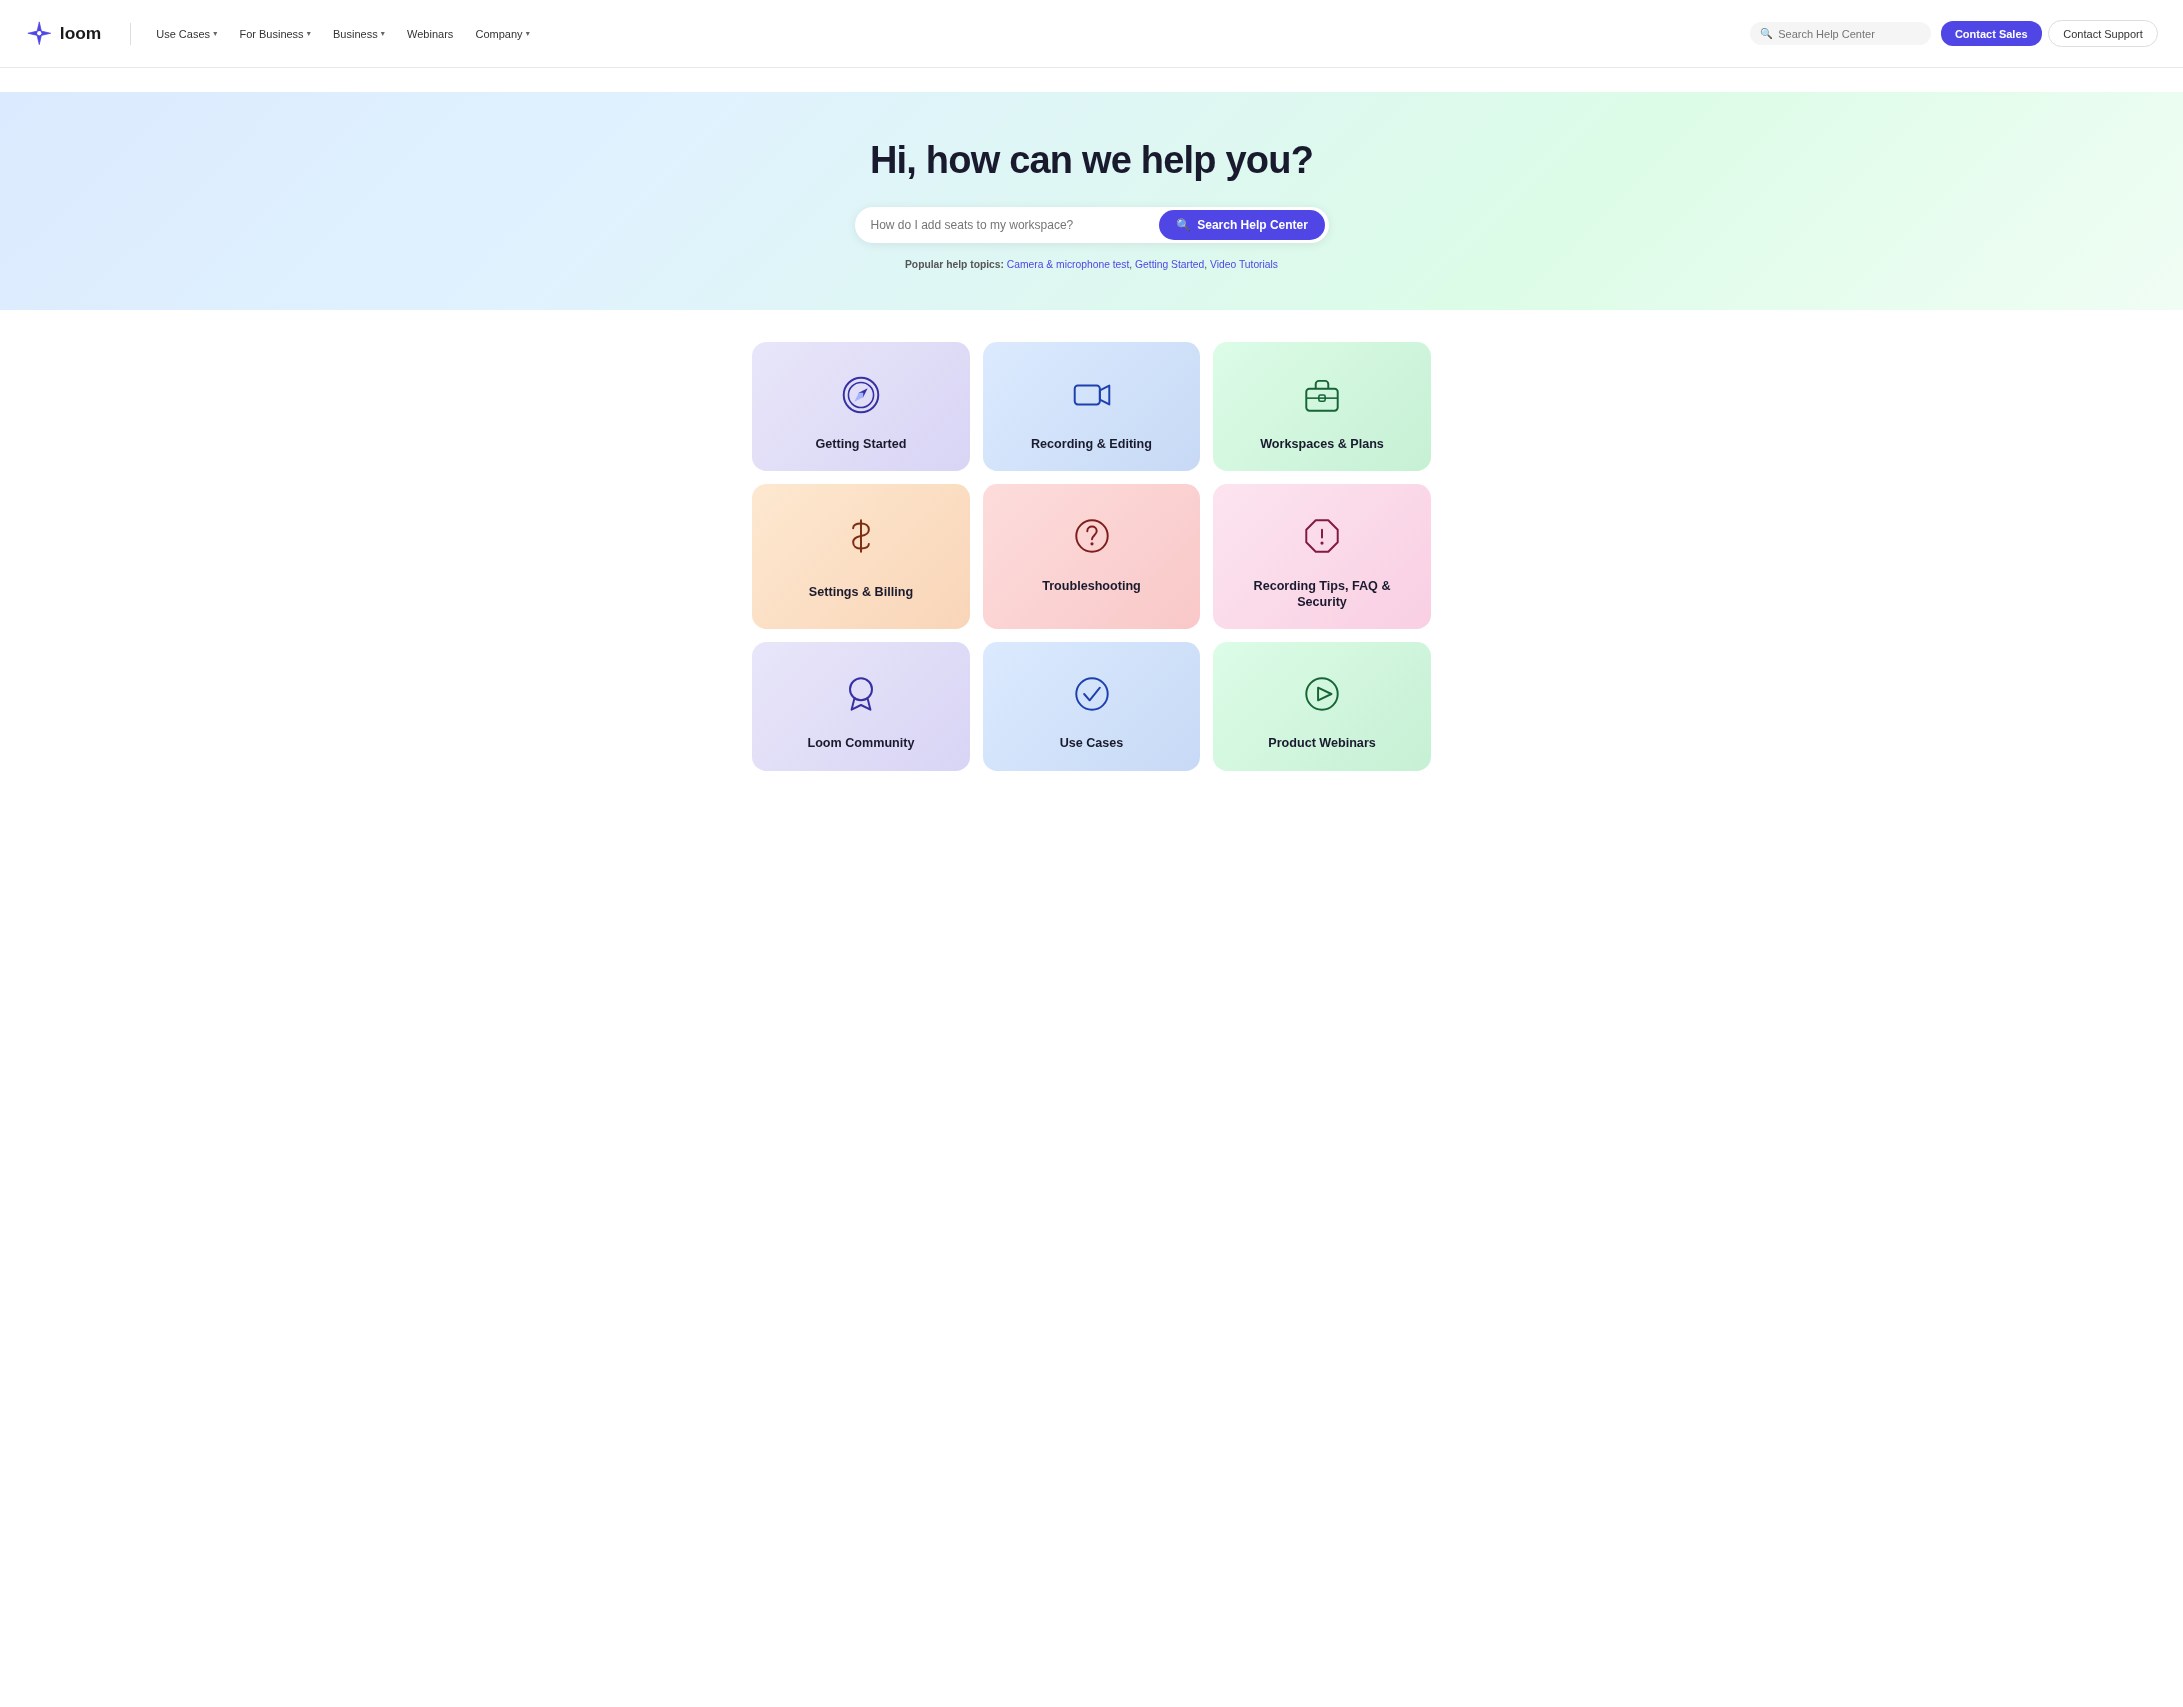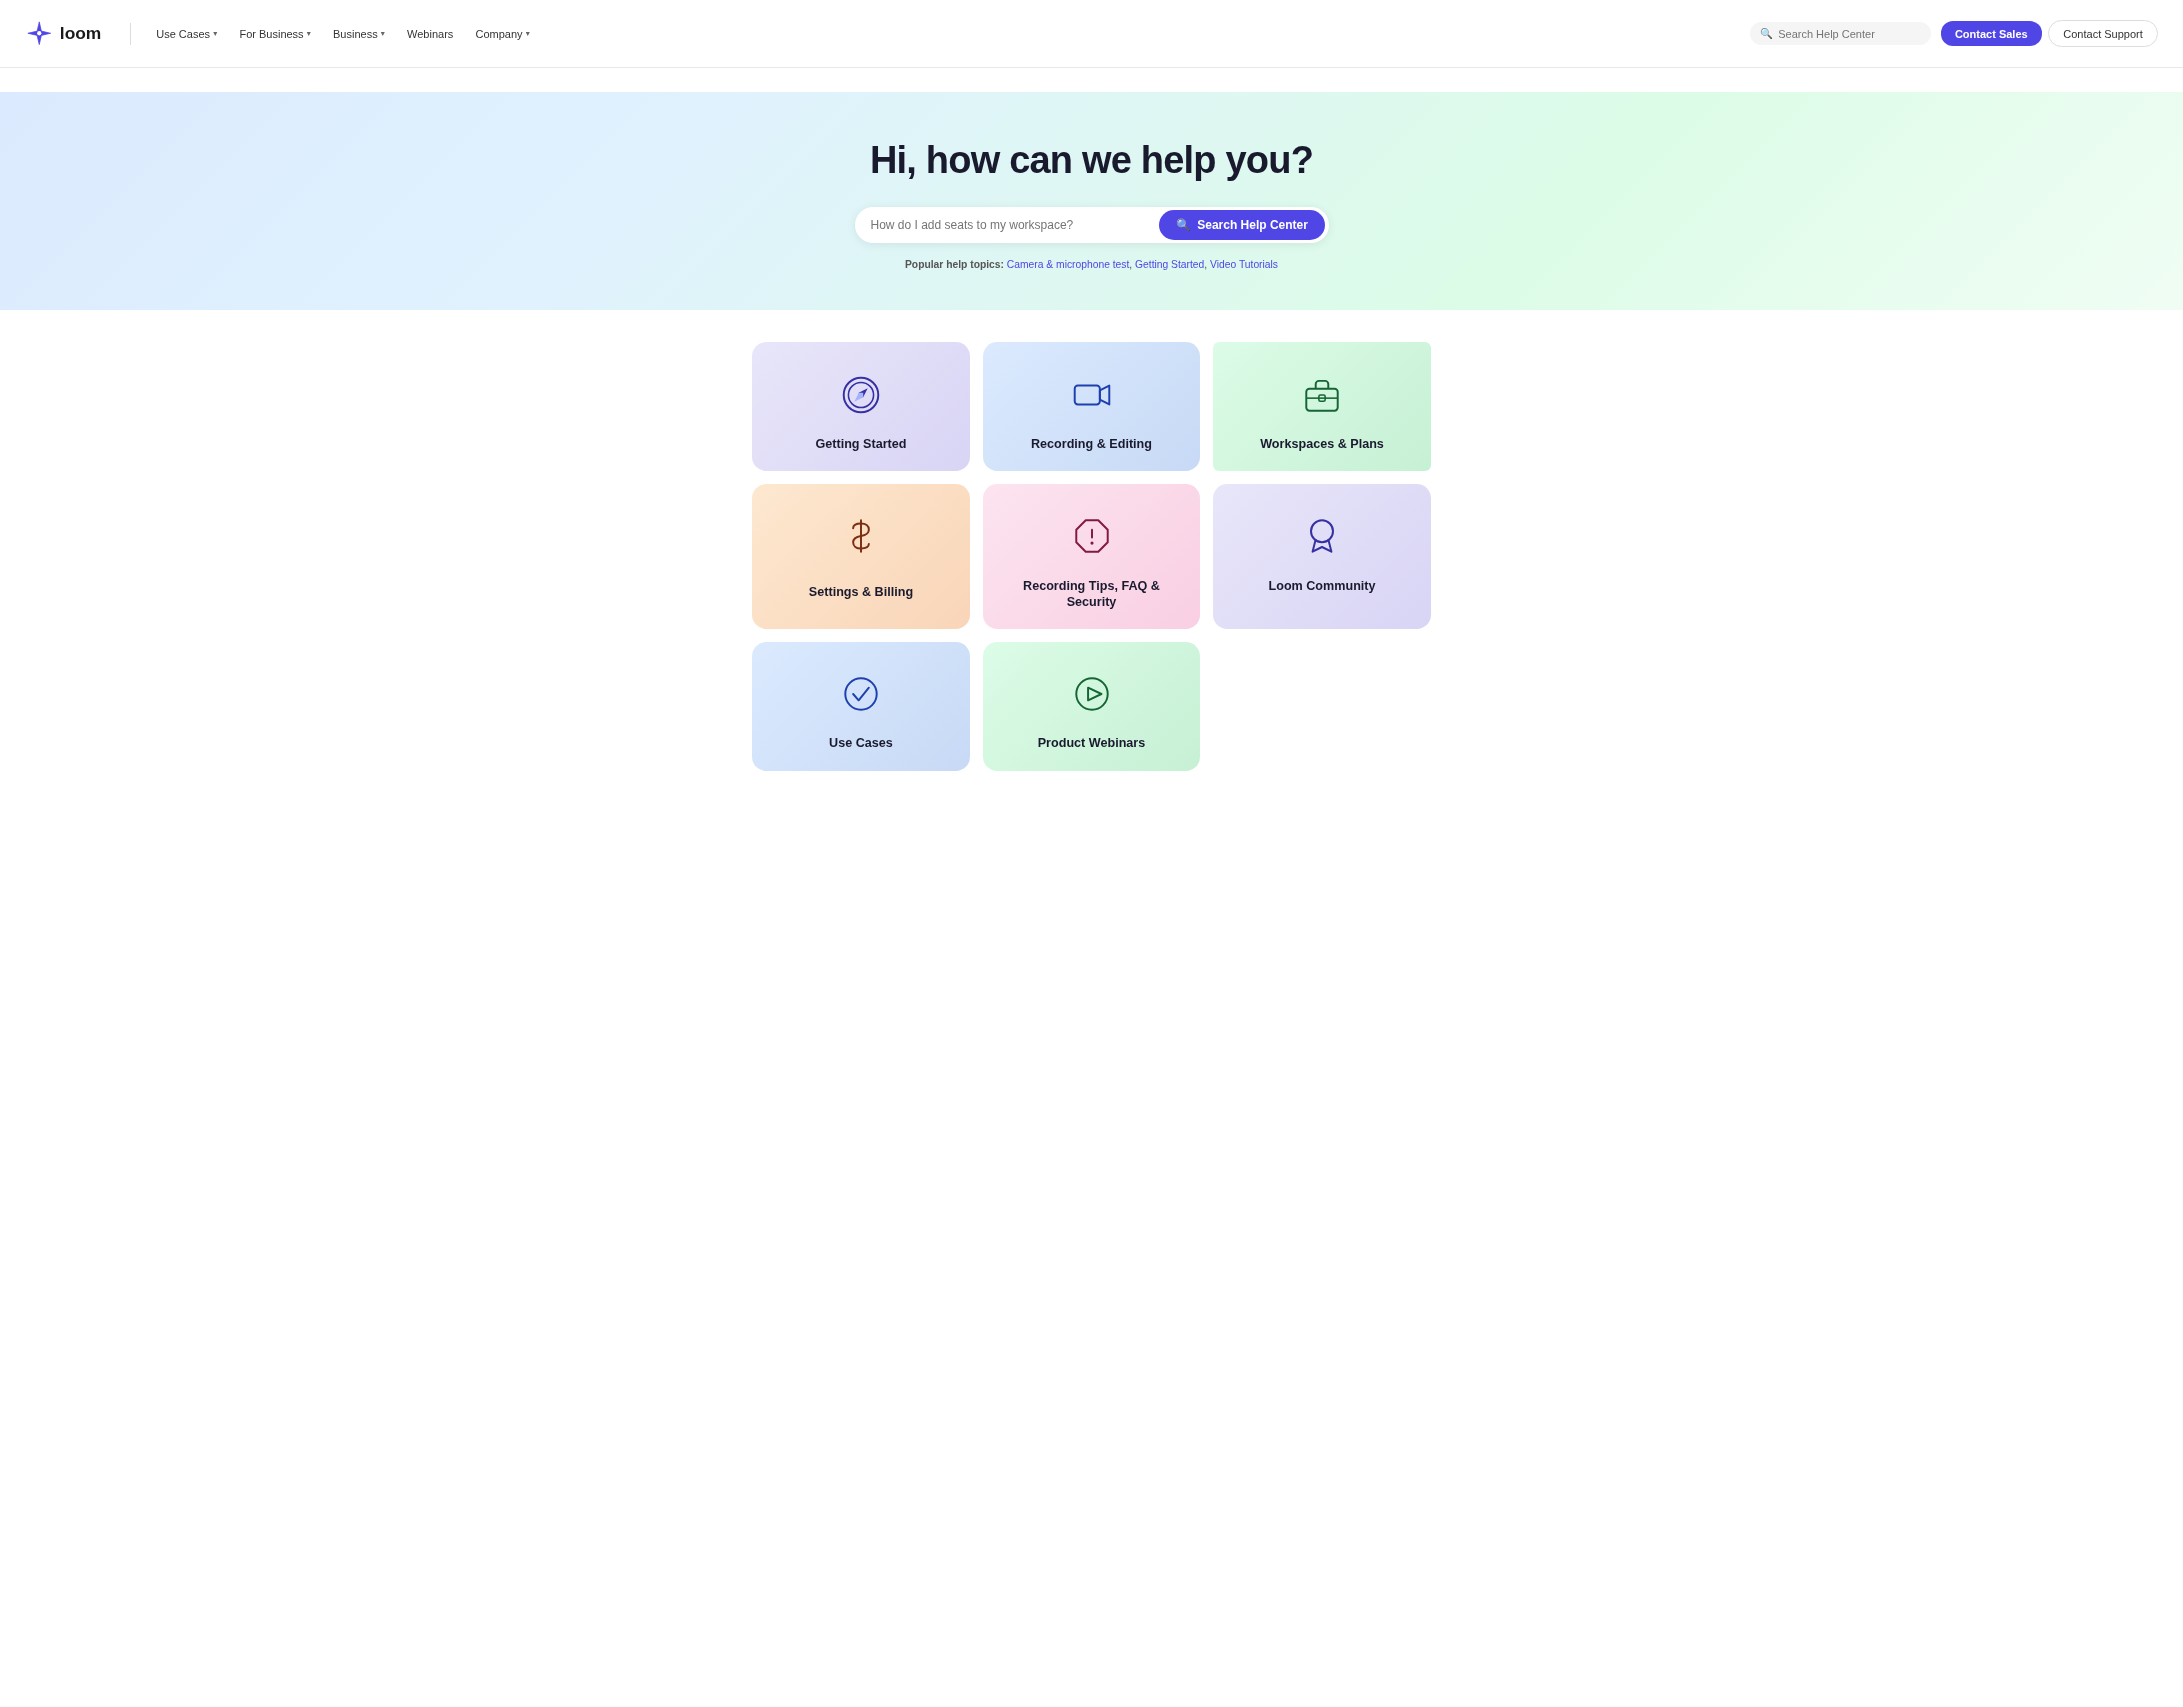--- a/index.html
+++ b/index.html
@@ -80,7 +80,7 @@
     
     .card-getting-started { background: linear-gradient(135deg, #e8e6f9 0%, #d8d4f5 100%); }
     .card-recording { background: linear-gradient(135deg, #dbeafe 0%, #c7d9f5 100%); }
-    .card-workspaces { background: linear-gradient(135deg, #dcfce7 0%, #c6f0d4 100%); border-radius: 6px; }
+    .card-workspaces { background: linear-gradient(135deg, #dcfce7 0%, #c6f0d4 100%); }
     .card-billing { background: linear-gradient(135deg, #fde8d0 0%, #f9d5b8 100%); gap: 19px; }
     .card-troubleshooting { background: linear-gradient(135deg, #fddcdc 0%, #f9c8c8 100%); }
     .card-tips { background: linear-gradient(135deg, #fce4ef 0%, #f9cfe3 100%); }

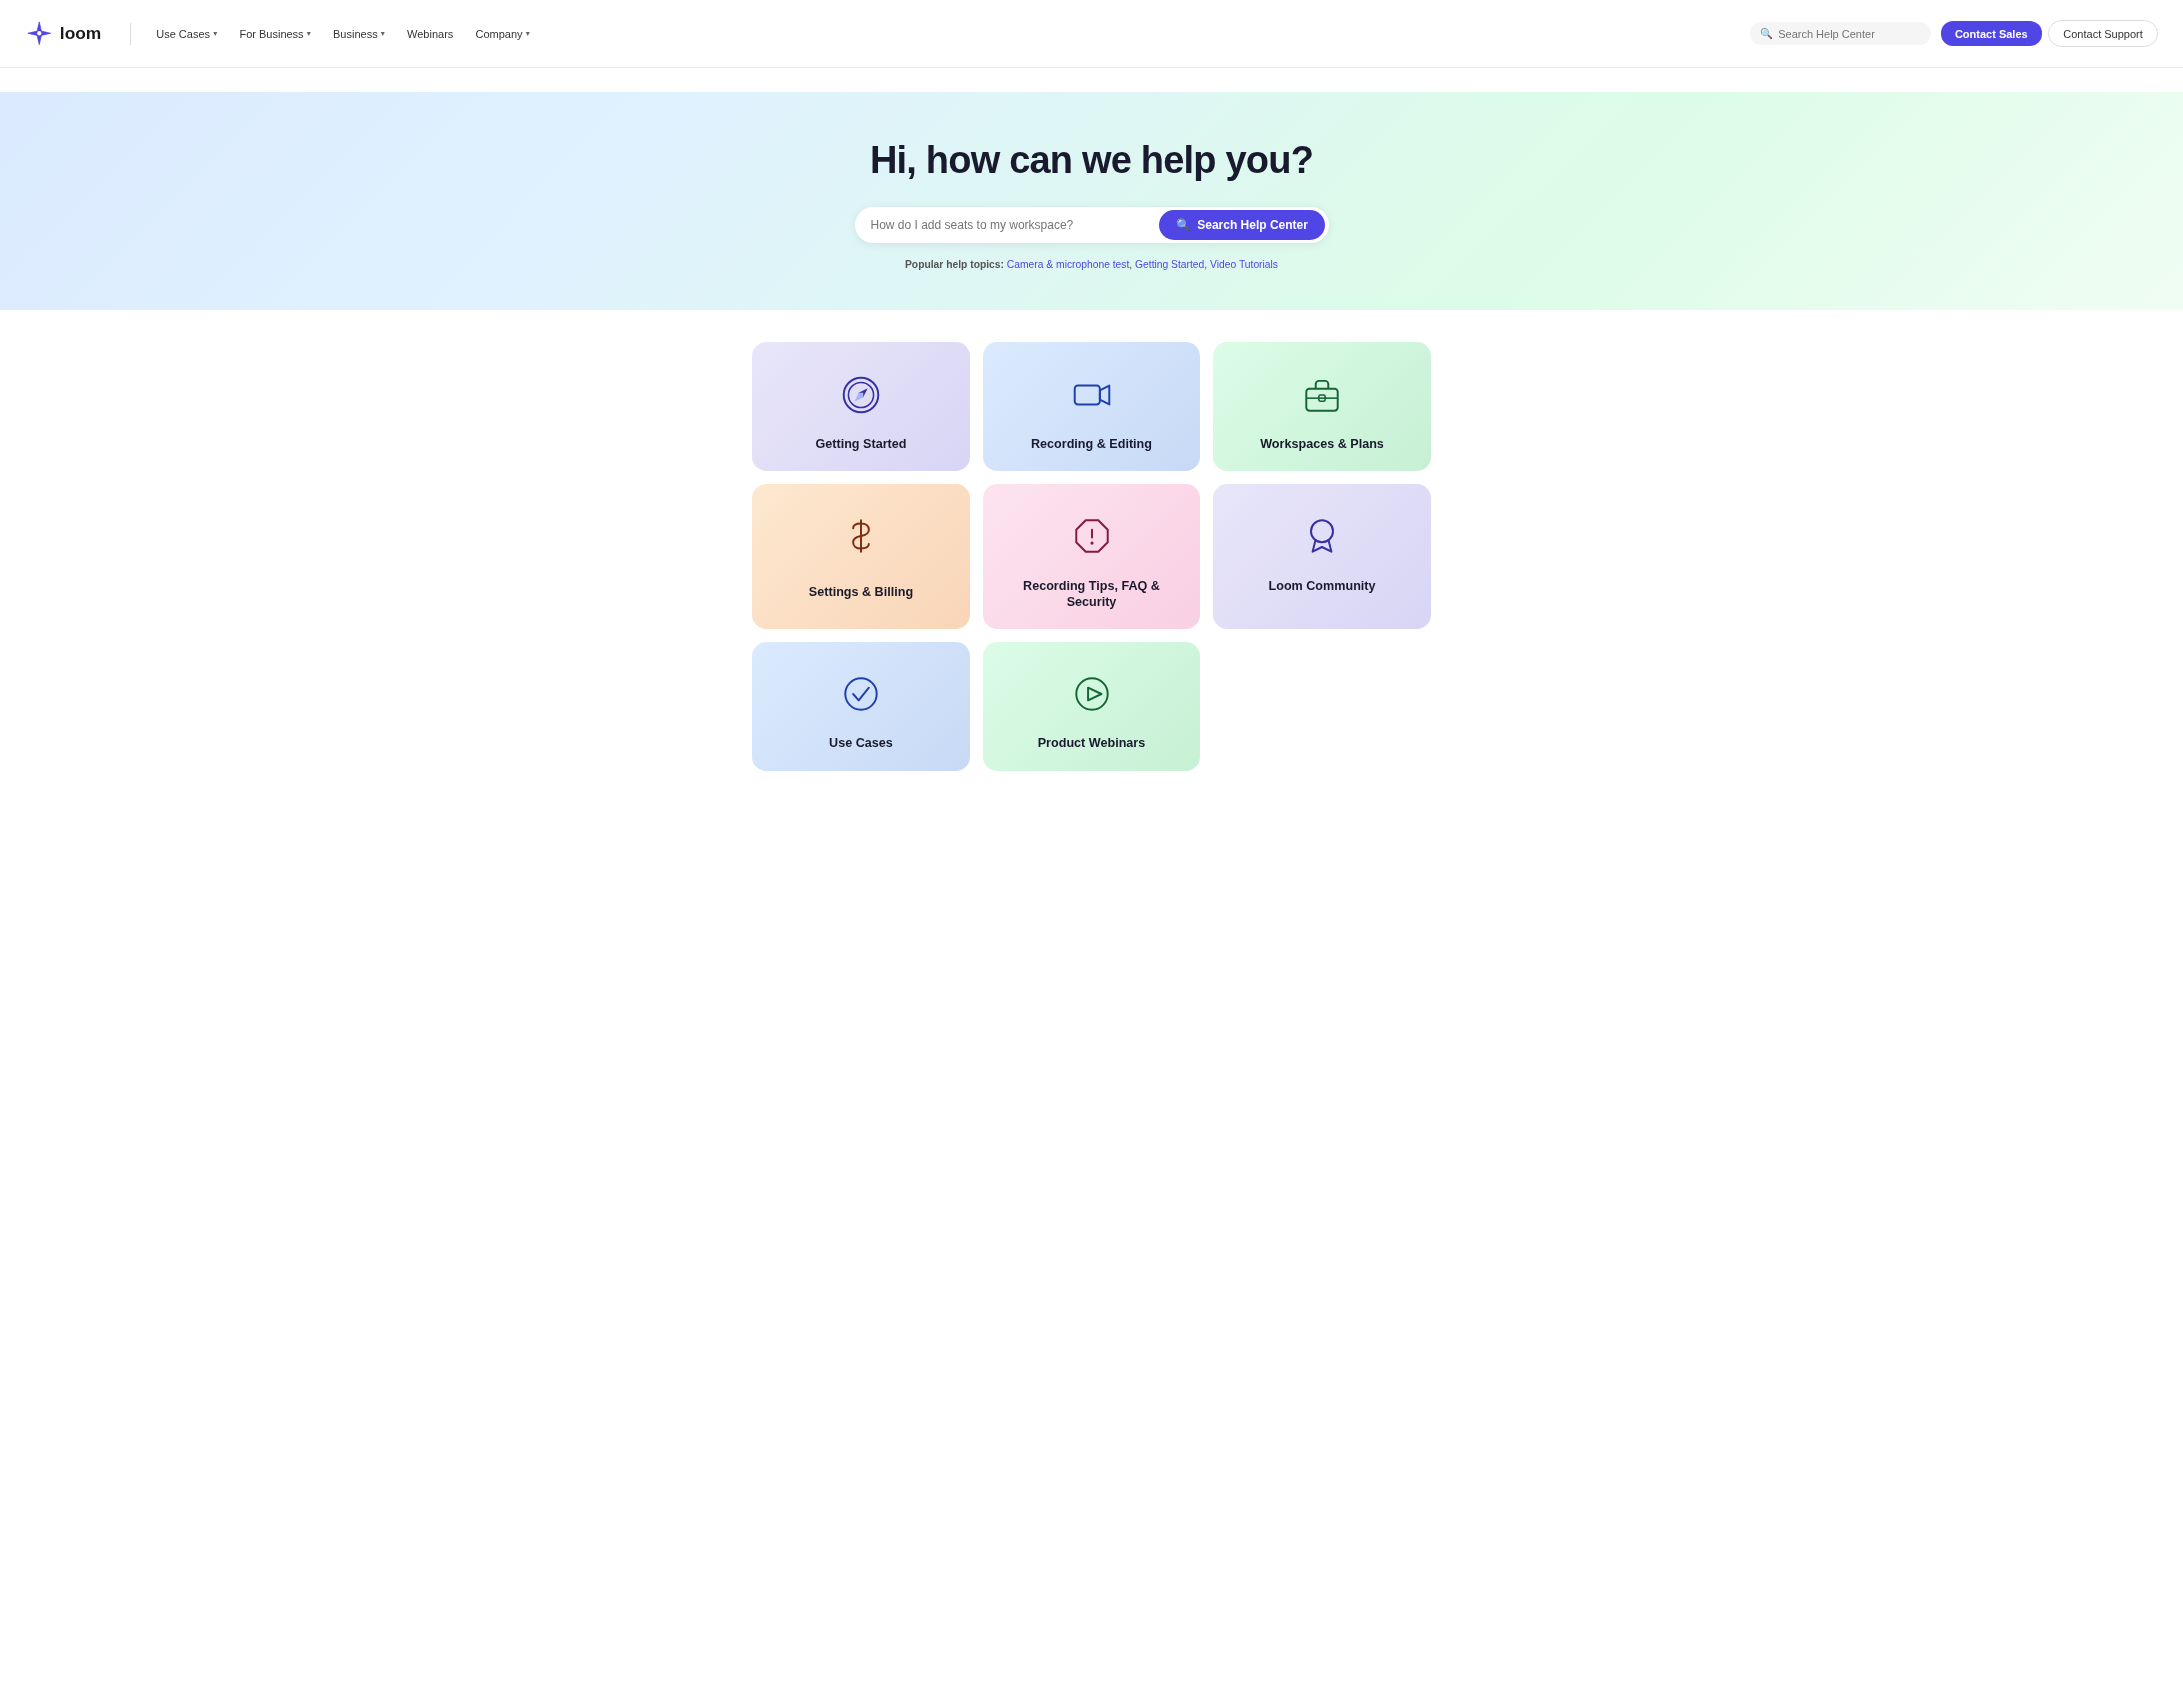--- a/index.html
+++ b/index.html
@@ -198,6 +198,16 @@
     <span class="card-label">Settings &amp; Billing</span>
   </div>
 
+  <div class="card card-troubleshooting">
+    <div class="card-icon">
+      <svg viewBox="0 0 56 56" fill="none">
+        <circle cx="28" cy="28" r="20" stroke="#7f1d1d" stroke-width="2.5"></circle>
+        <path d="M22 22 C22 18 25 16 28 16 C31 16 34 18 34 22 C34 26 28 28 28 32" stroke="#7f1d1d" stroke-width="2.5" stroke-linecap="round"></path>
+        <circle cx="28" cy="38" r="2" fill="#7f1d1d"></circle>
+      </svg>
+    </div>
+    <span class="card-label">Troubleshooting</span>
+  </div>
 
   <div class="card card-tips">
     <div class="card-icon">

